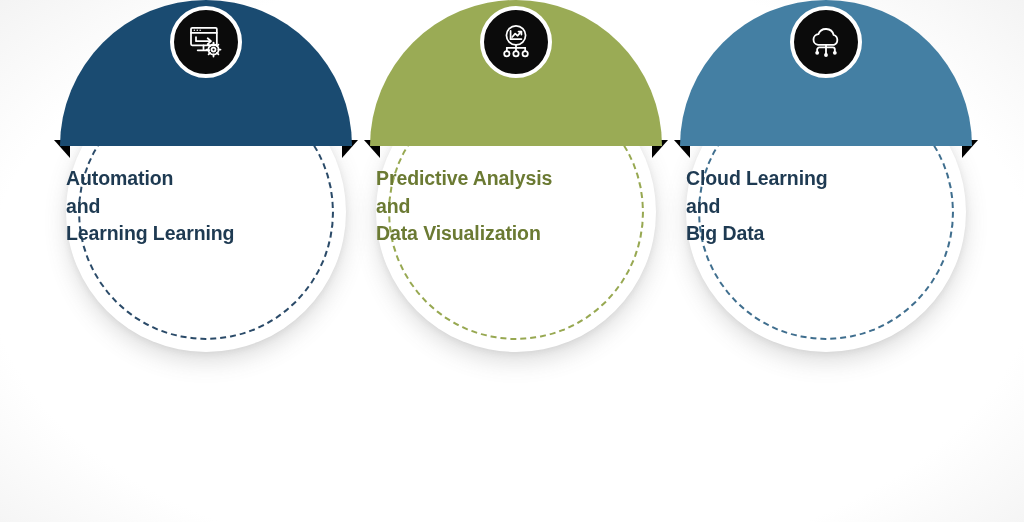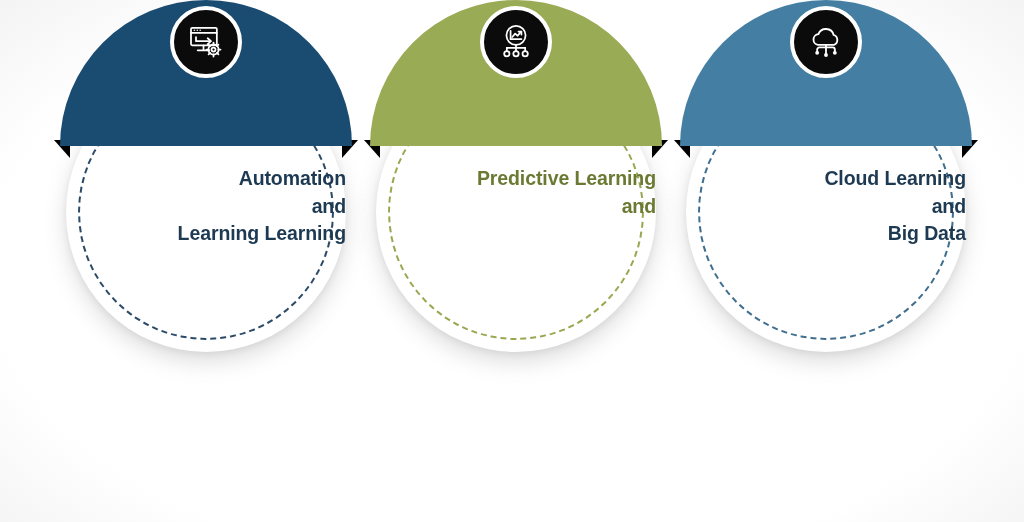--- a/index.html
+++ b/index.html
@@ -114,7 +114,7 @@
     left: 30px;
     top: 165px;
     width: 280px;
-    text-align: right;
+    text-align: left;
     line-height: 1.42;
     font-size: 19.5px;
     font-weight: bold;

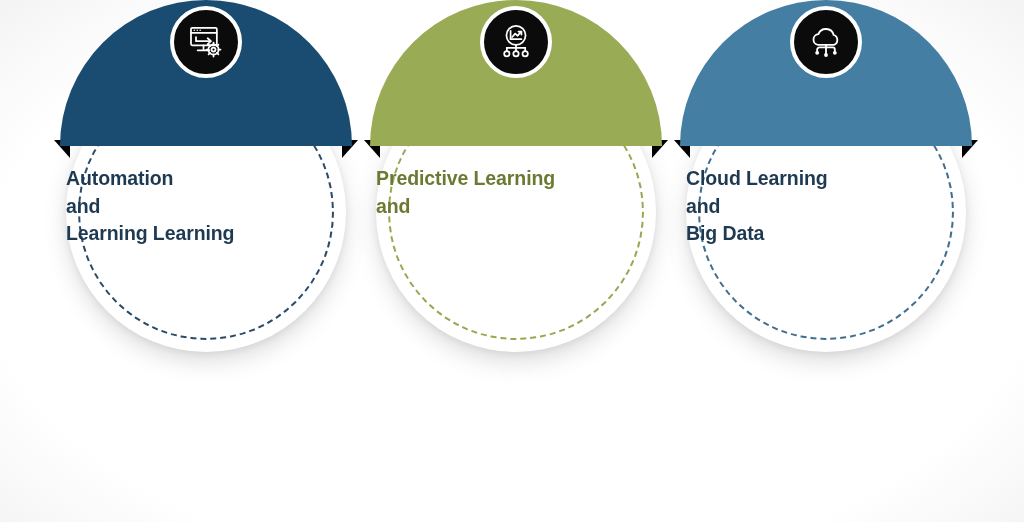--- a/index.html
+++ b/index.html
@@ -191,7 +191,7 @@
       </span>
     </div>
     <div class="label" style="color: rgb(107, 122, 51);">
-      <span class="ln">Predictive Learning</span>
+      <span class="ln">Predictive Analysis</span>
       <span class="ln">and</span>
     </div>
   </div>

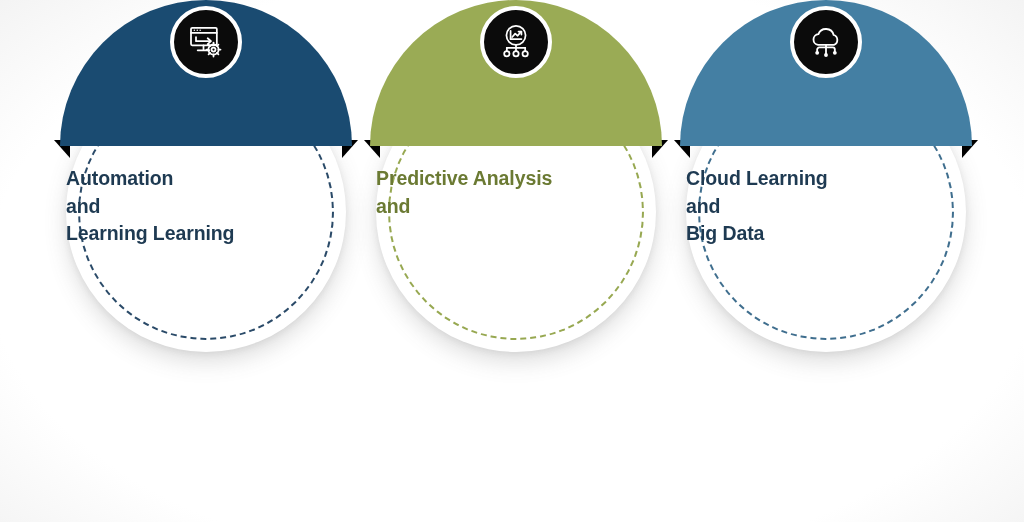--- a/index.html
+++ b/index.html
@@ -193,6 +193,7 @@
     <div class="label" style="color: rgb(107, 122, 51);">
       <span class="ln">Predictive Analysis</span>
       <span class="ln">and</span>
+      <span class="ln">Data Visualization</span>
     </div>
   </div>
 

